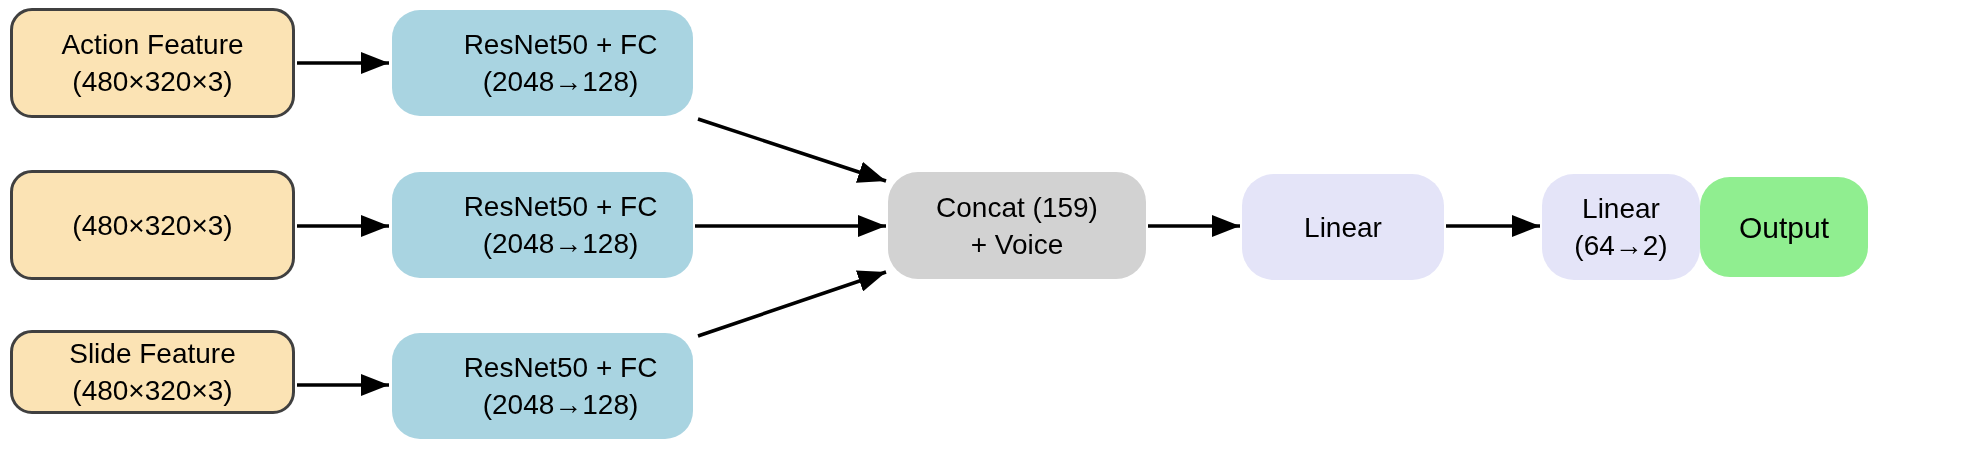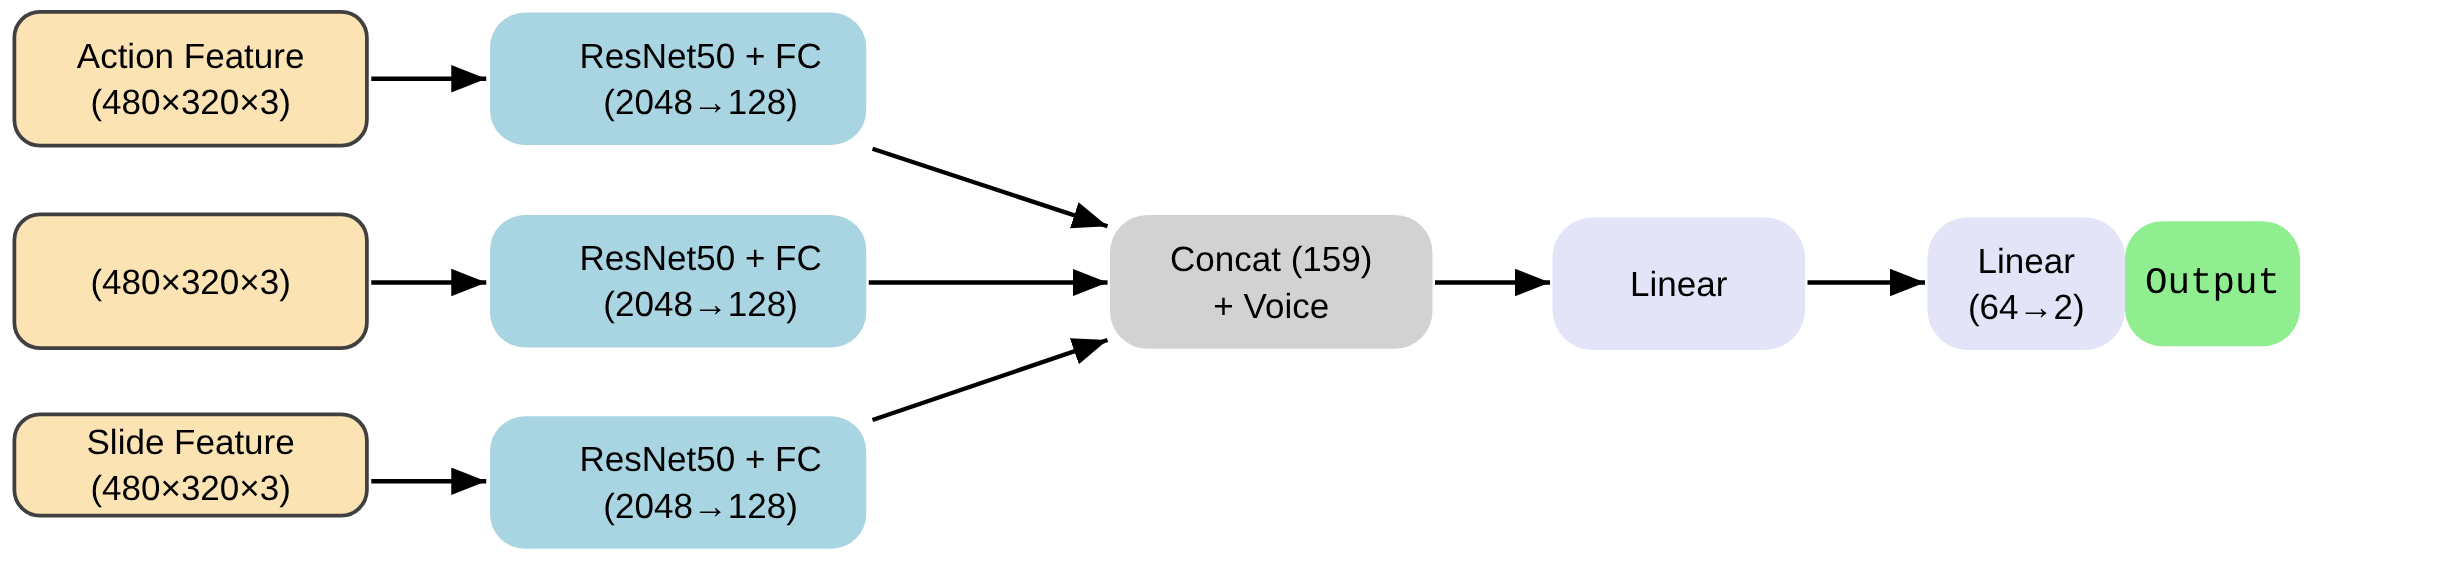--- a/index.html
+++ b/index.html
@@ -69,7 +69,7 @@
   #node-concat   { left: 888px;  top: 172px; width: 258px; height: 107px; }
   #node-linear1  { left: 1242px; top: 174px; width: 202px; height: 106px; }
   #node-linear2  { left: 1542px; top: 174px; width: 158px; height: 106px; }
-  #node-output   { left: 1700px; top: 177px; width: 140px; height: 100px; font-family: Liberation Mono, monospace; }
+  #node-output   { left: 1700px; top: 177px; width: 168px; height: 100px; }
 </style>
 </head>
 <body>

